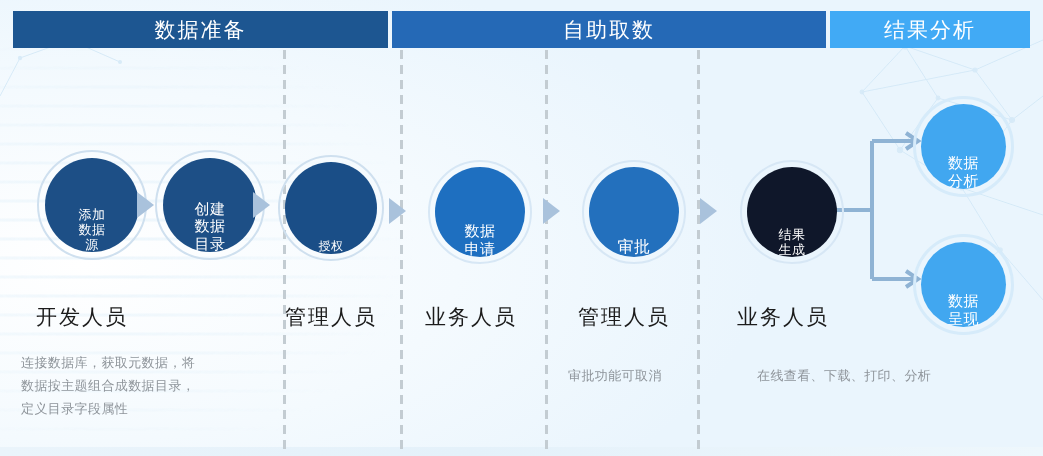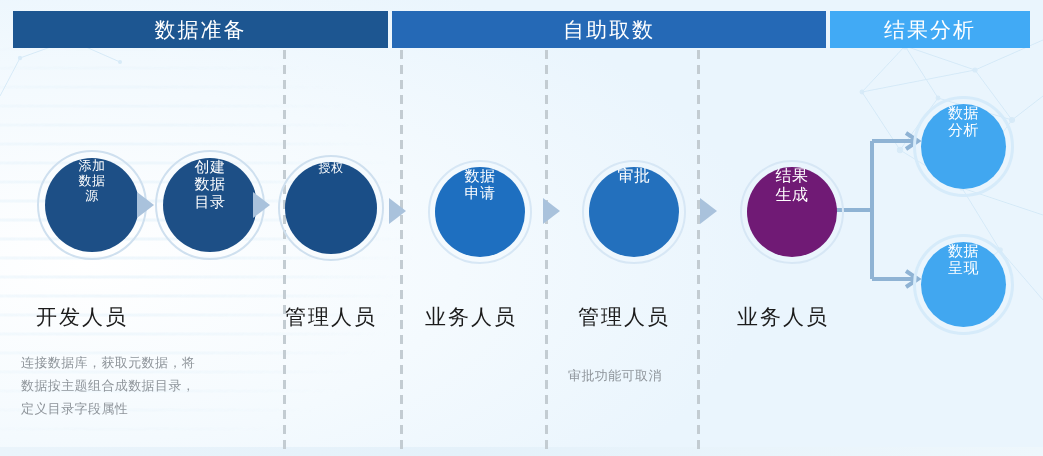--- a/index.html
+++ b/index.html
@@ -93,7 +93,7 @@
     position: absolute;
     border-radius: 50%;
     display: flex;
-    align-items: flex-start;
+    align-items: flex-end;
     justify-content: center;
     text-align: center;
     color: #ffffff;

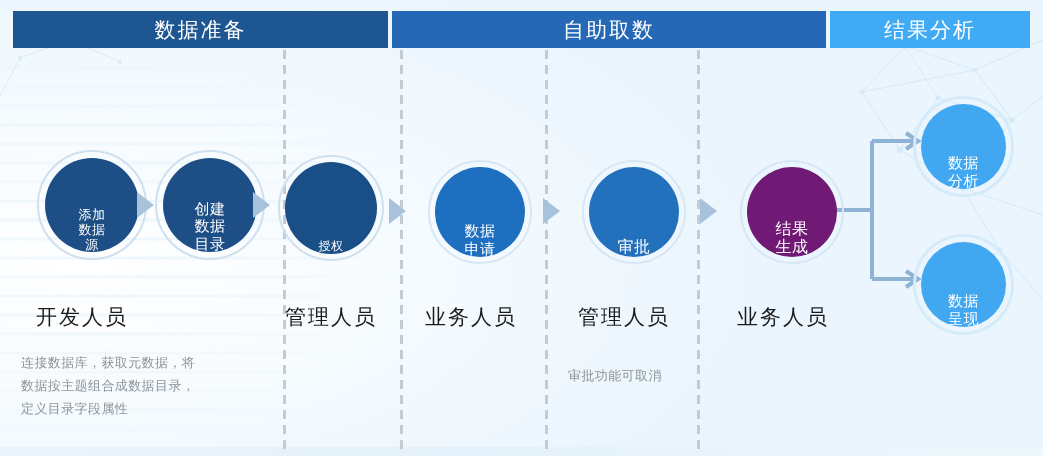--- a/index.html
+++ b/index.html
@@ -261,7 +261,7 @@
   <div class="tri" style="left:700px; top:198px;"></div>
 
   <div class="ring" style="left:740px; top:160px; width:104px; height:104px; border:2px solid #d7e7f5;"></div>
-  <div class="node" style="left:747px; top:167px; width:90px; height:90px; background:#701a75; font-size:16px;">
+  <div class="node" style="left:747px; top:167px; width:90px; height:90px; background:#0f172a; font-size:13px;">
     <span>
       <span class="label">结果</span>
       <span class="label">生成</span>

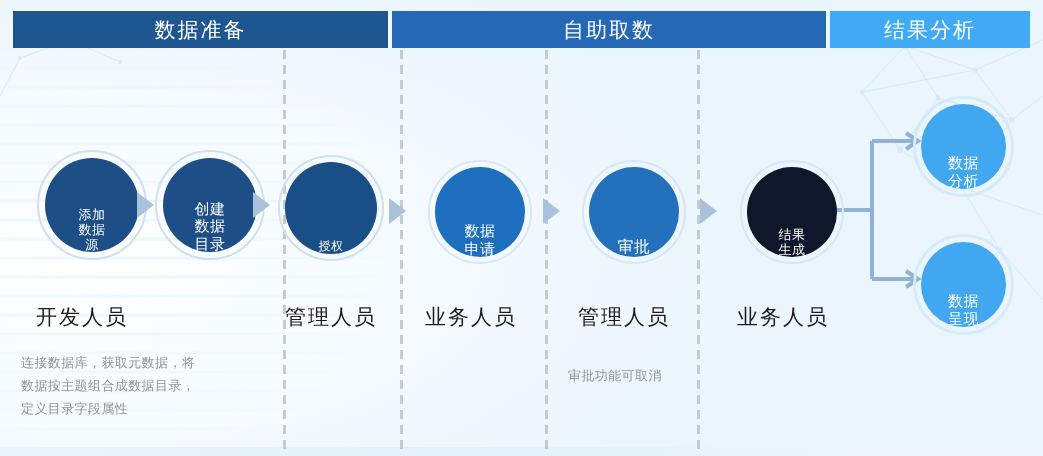--- a/index.html
+++ b/index.html
@@ -308,6 +308,9 @@
   <div class="desc" style="left:568px; top:365px; width:160px;">
     <div>审批功能可取消</div>
   </div>
+  <div class="desc" style="left:757px; top:365px; width:230px;">
+    <div>在线查看、下载、打印、分析</div>
+  </div>
 
 </div>
 

